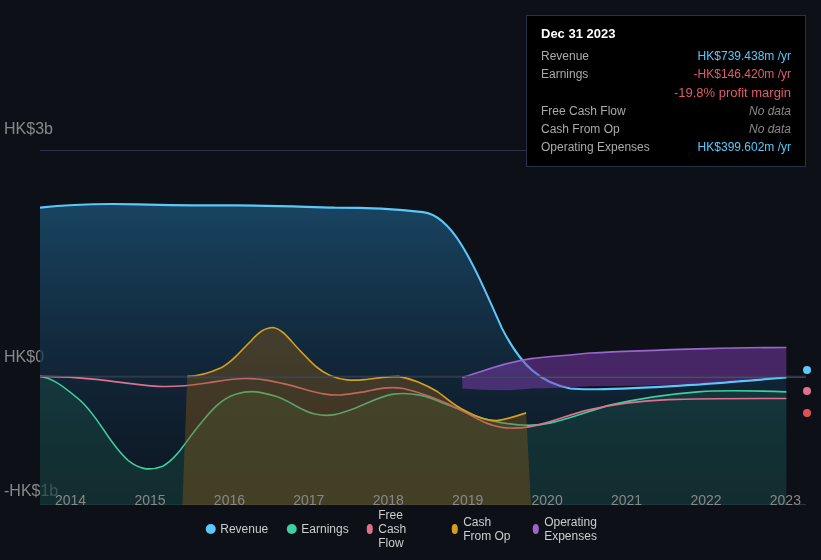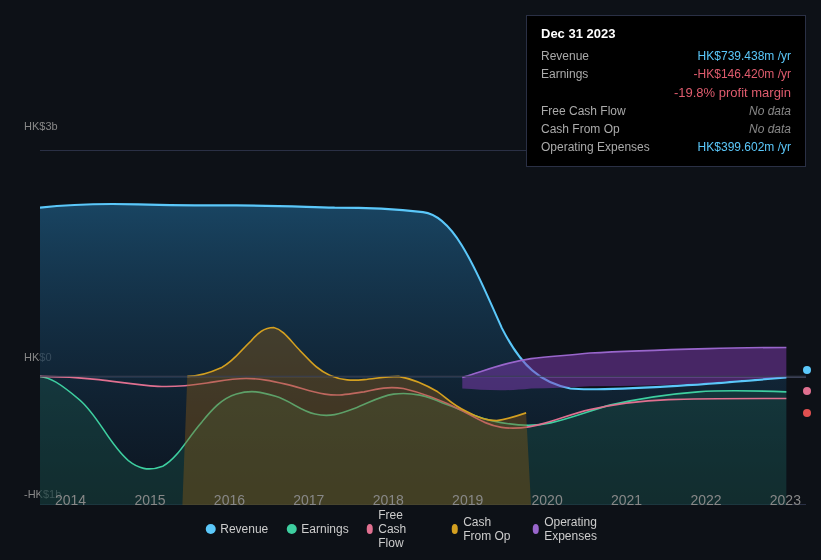--- a/index.html
+++ b/index.html
@@ -57,8 +57,8 @@
     
     .y-label {
       position: absolute;
-      left: 24px;
-      font-size: 11px;
+      left: 4px;
+      font-size: 16px;
       color: #888;
     }
     .x-label {

